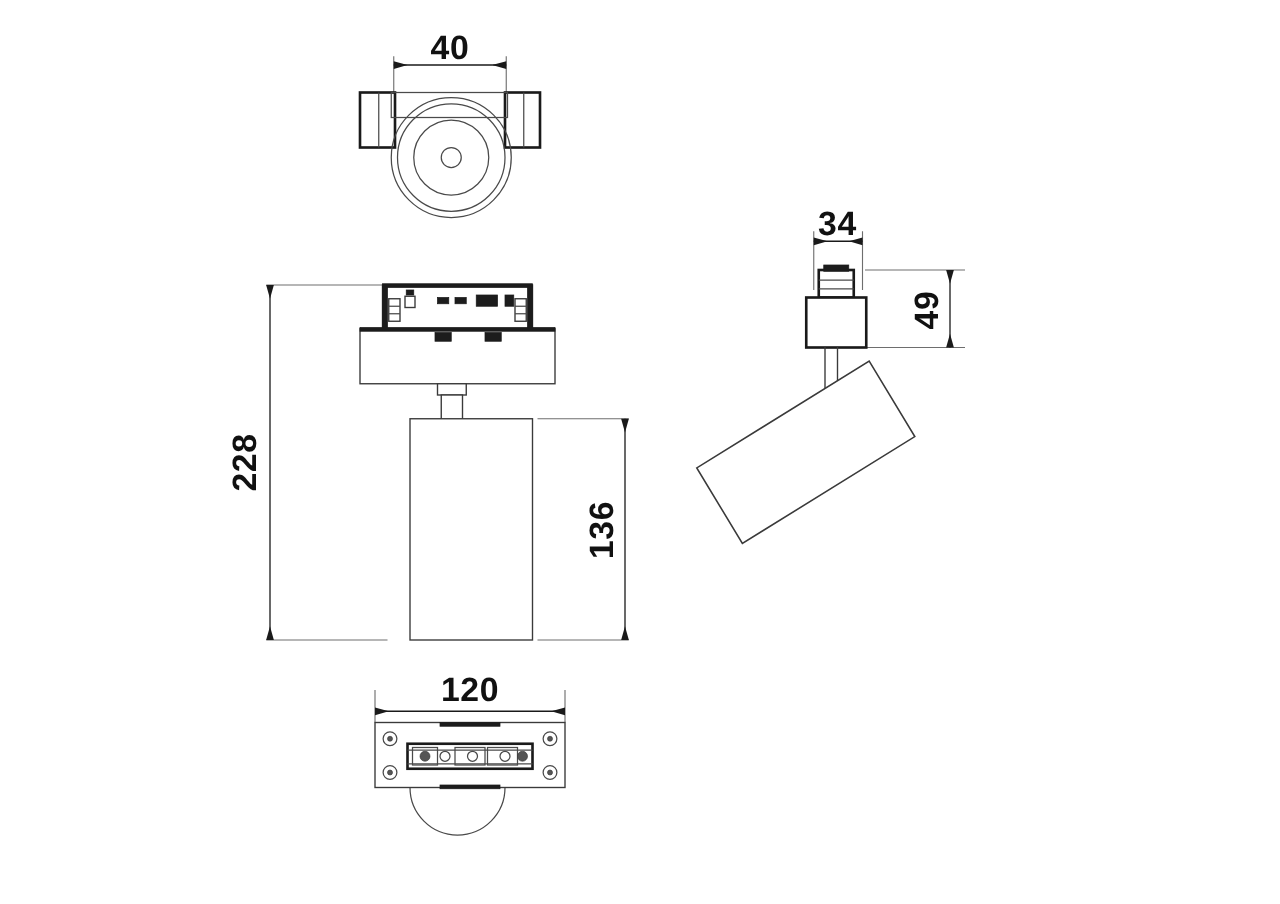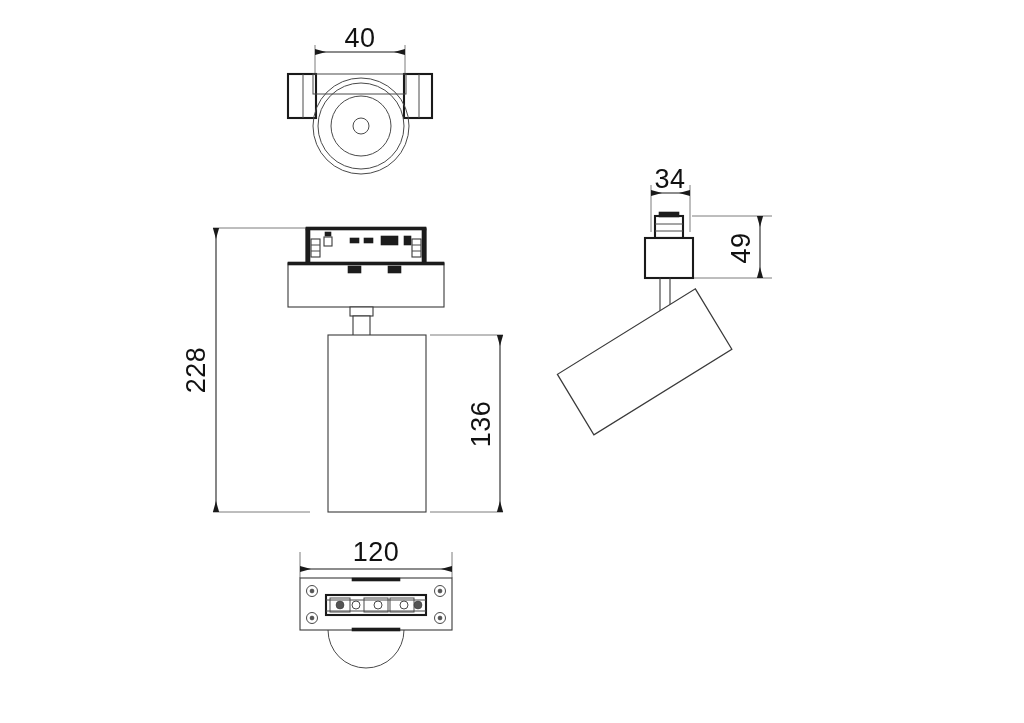--- a/index.html
+++ b/index.html
@@ -19,6 +19,7 @@
     width: 996px;
     height: 723px;
     background: #ffffff;
+    font-weight: bold;
   }
   svg#tech-drawing {
     display: block;

